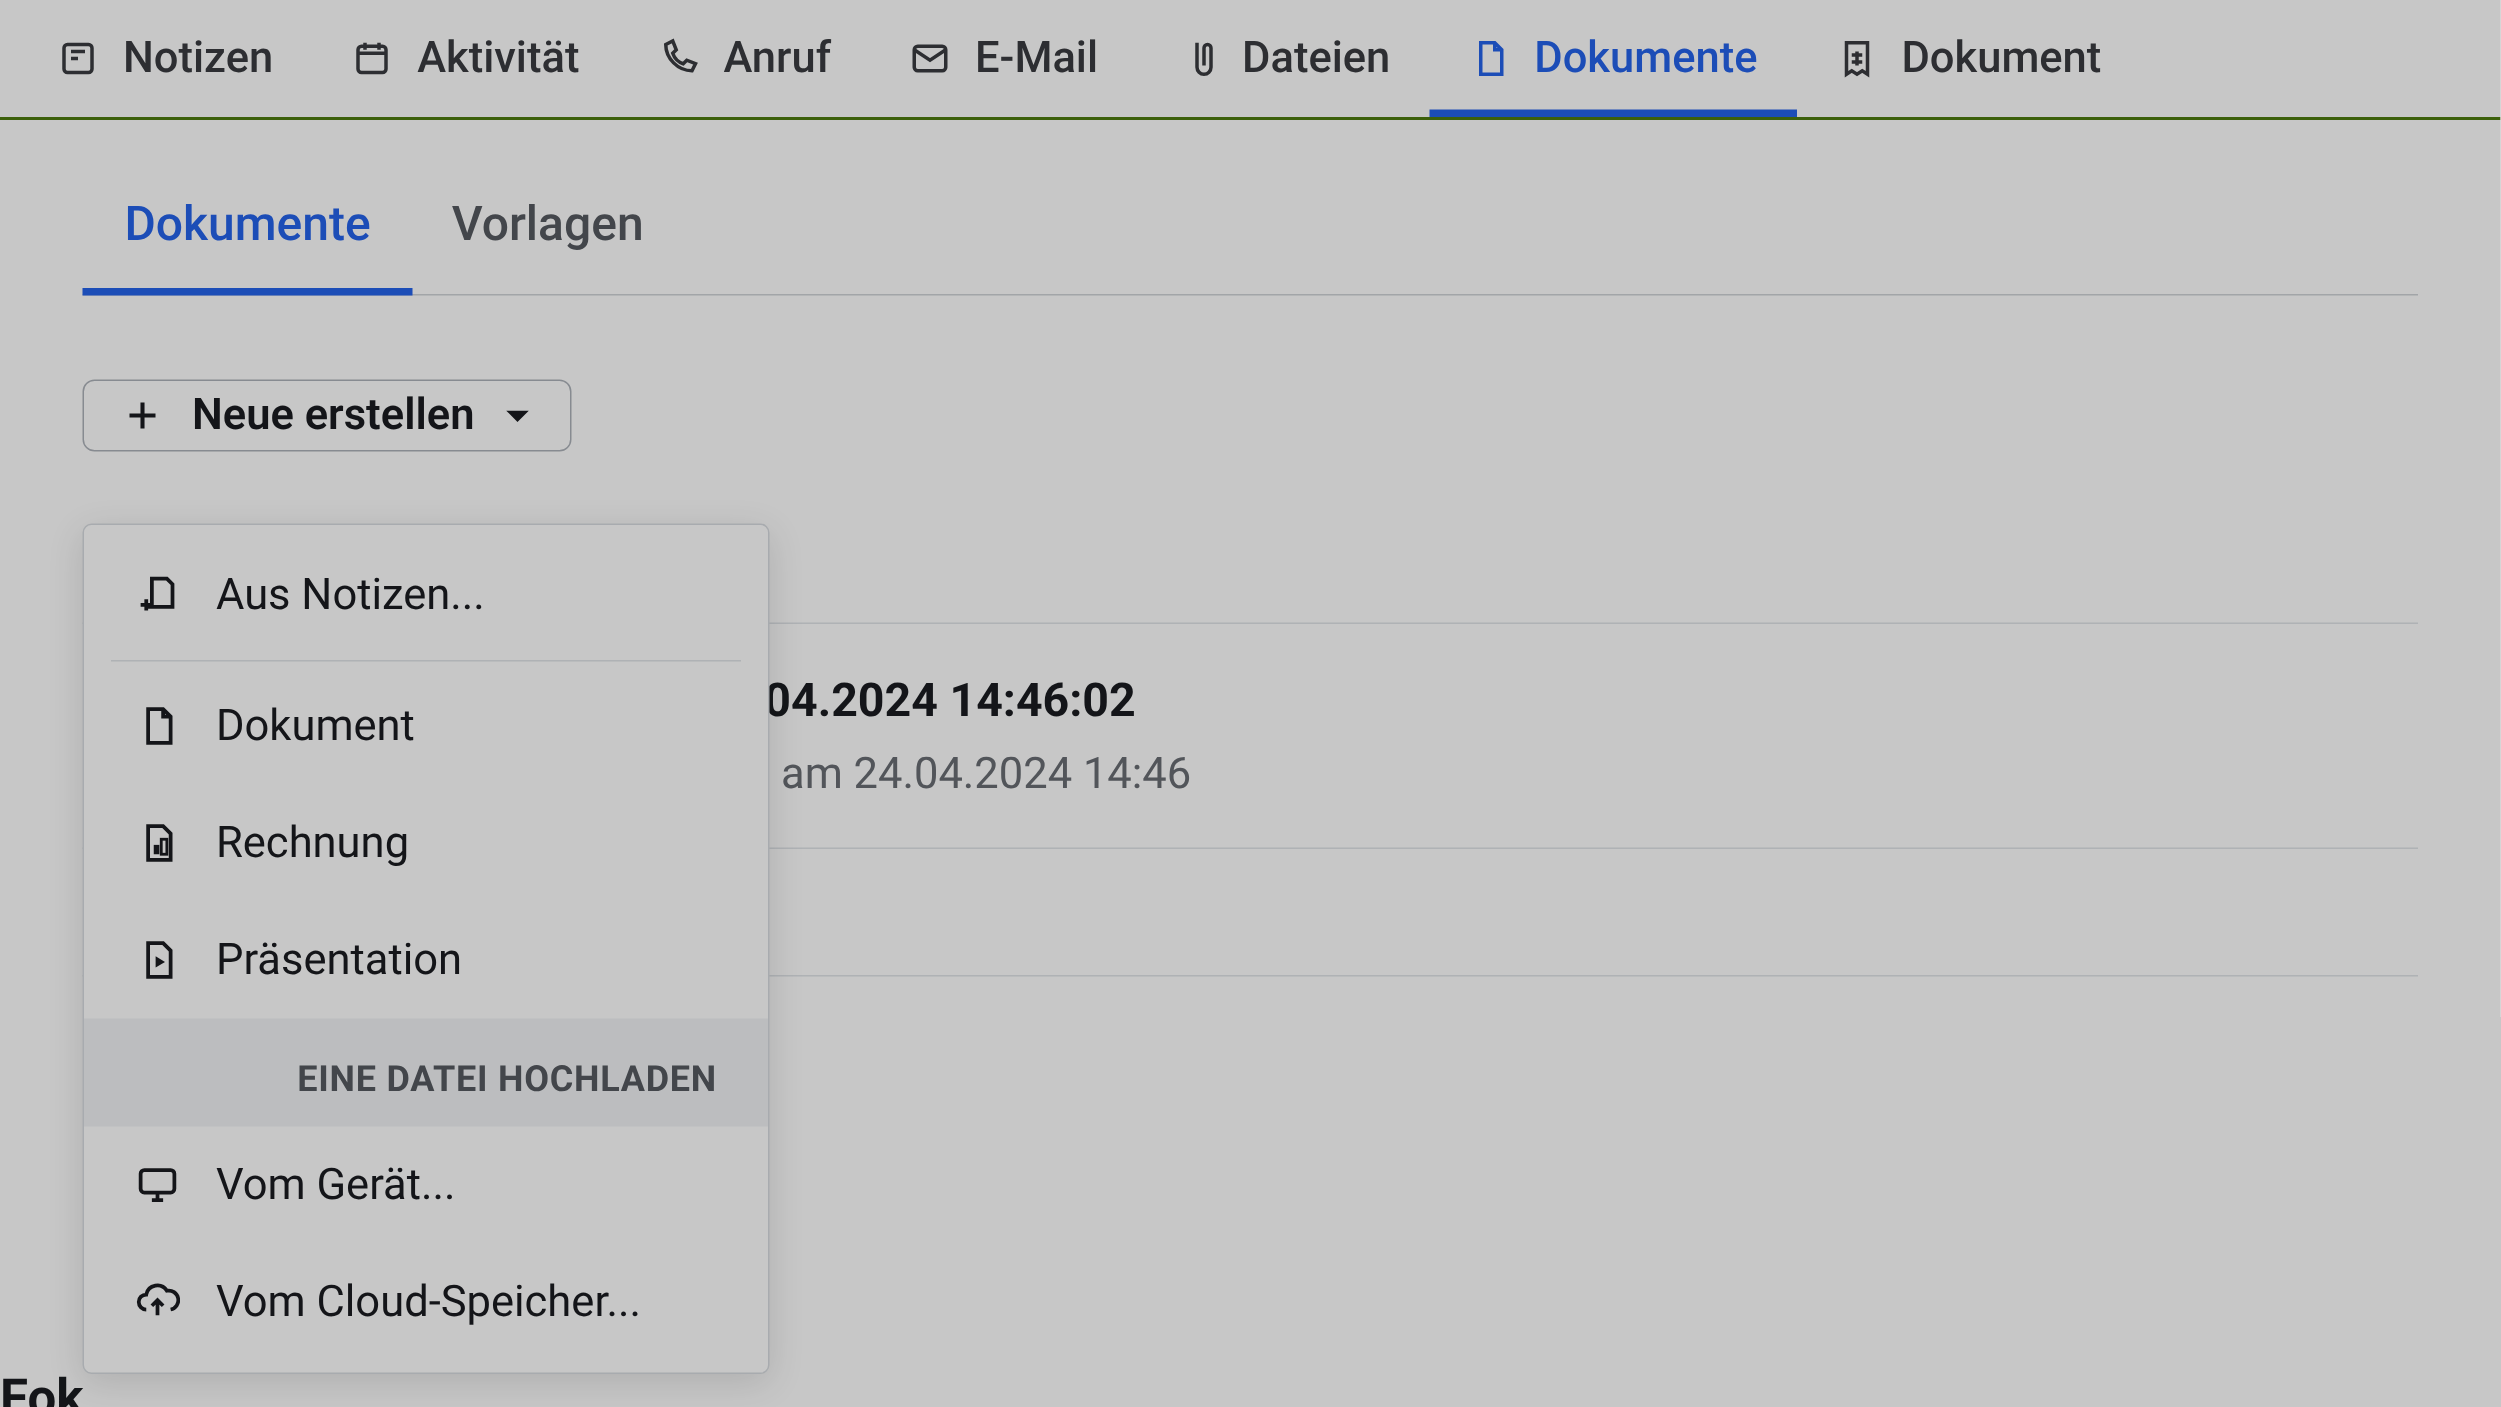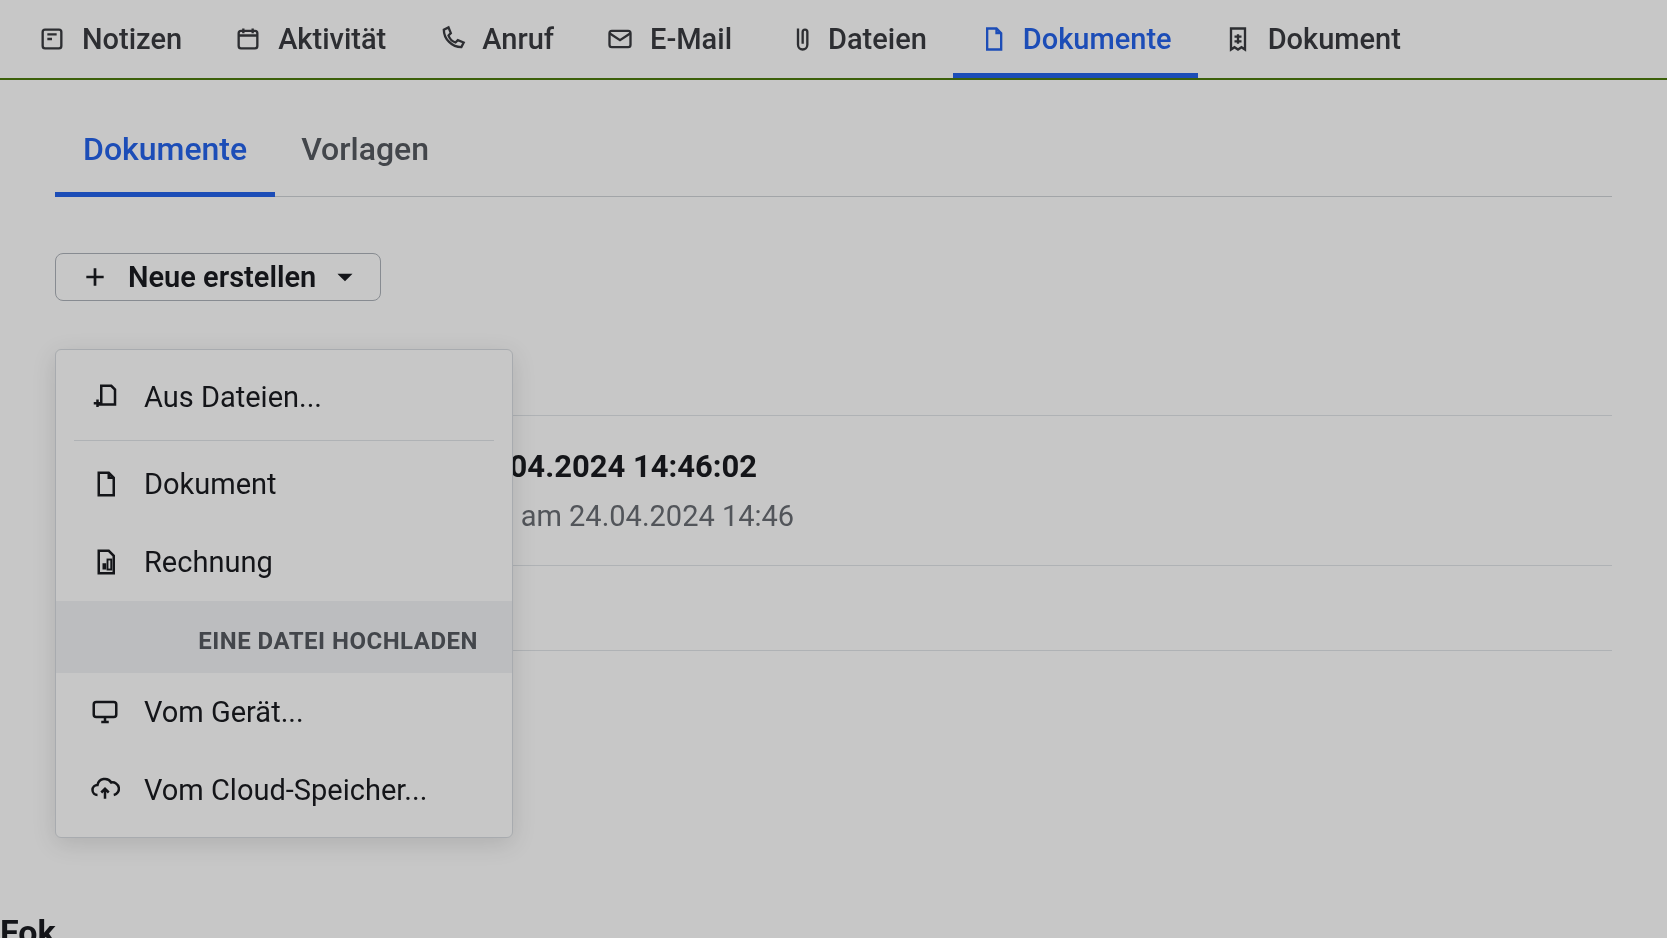--- a/index.html
+++ b/index.html
@@ -298,7 +298,7 @@
     <svg class="icon" viewBox="0 0 24 24">
         <path d="M9 3h8l3 3v12H9z M9 18H6v-4 M3 17h6 M6 14v6"></path>
       </svg>
-    <span>Aus Dateien...</span>
+    <span>Aus Notizen...</span>
   </div>
   <div class="dropdown-divider"></div>
   <div class="dropdown-item">

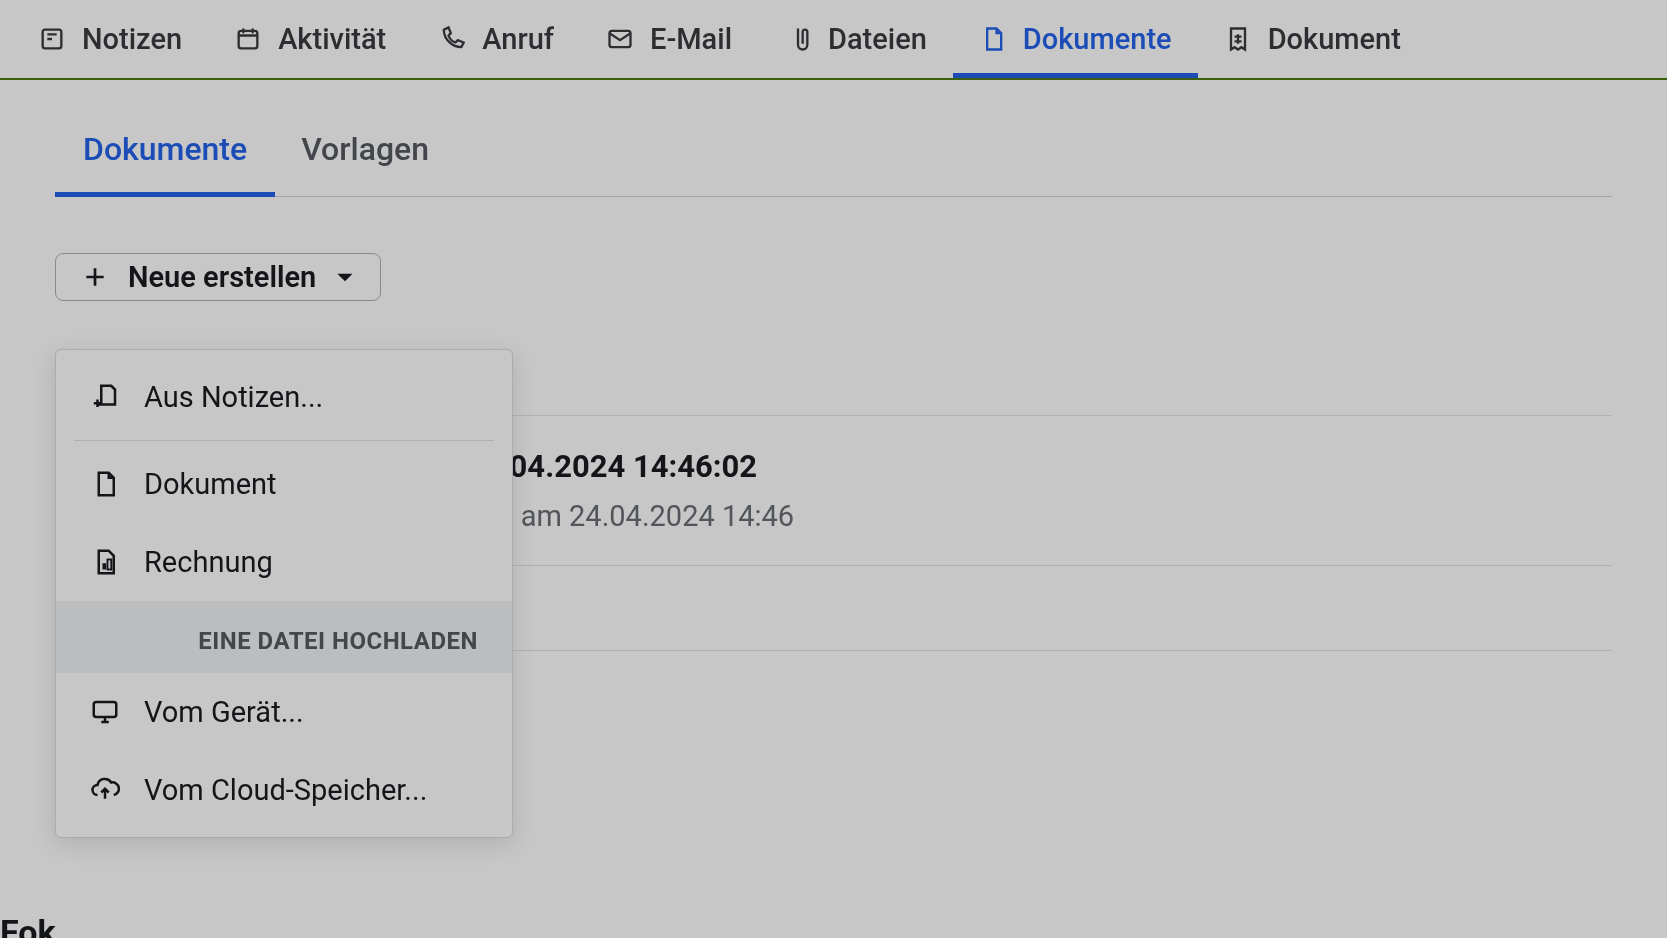--- a/index.html
+++ b/index.html
@@ -315,6 +315,13 @@
       </svg>
     <span>Rechnung</span>
   </div>
+  <div class="dropdown-item">
+    <svg class="icon filled" viewBox="0 0 24 24">
+        <path d="M7 3h8l4 4v14H7z" fill="none" stroke="#1a1c20" stroke-width="2"></path>
+        <path d="M11 10v6l5-3z"></path>
+      </svg>
+    <span>Präsentation</span>
+  </div>
   <div class="dropdown-section-header">EINE DATEI HOCHLADEN</div>
   <div class="dropdown-item">
     <svg class="icon" viewBox="0 0 24 24">

